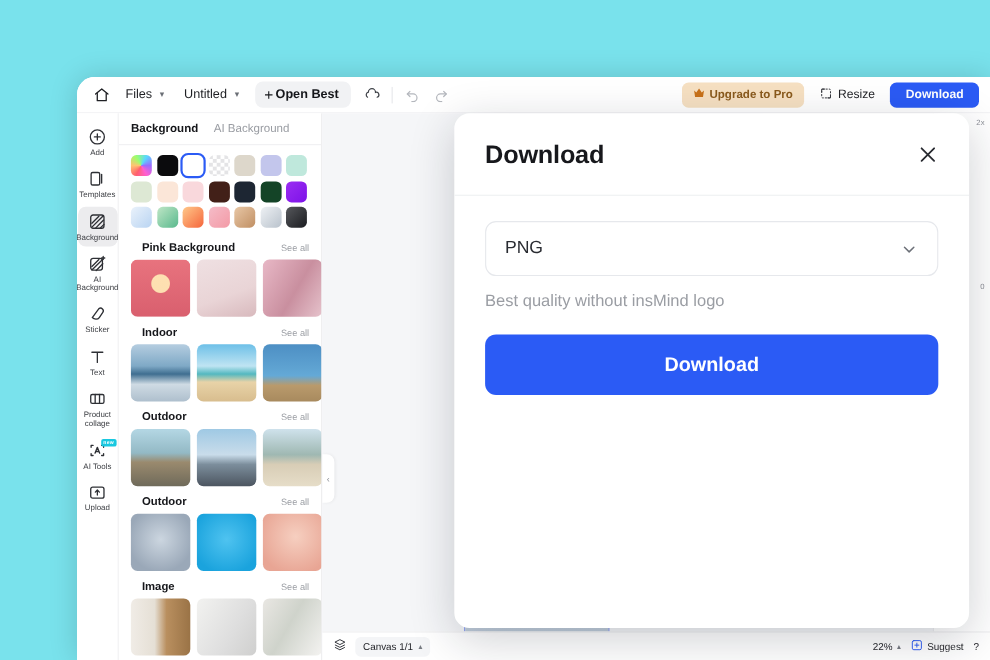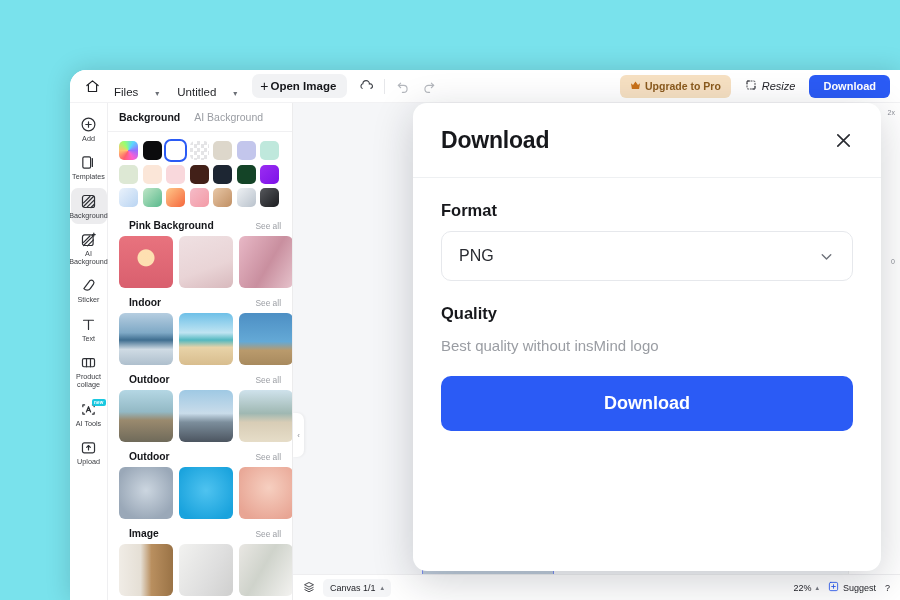--- a/index.html
+++ b/index.html
@@ -31,7 +31,7 @@
     justify-content: center; border-radius: 6px; cursor: pointer;
   }
   .tb-menu {
-    display: flex; align-items: flex-end; gap: 17px; height: 24px;
+    display: flex; align-items: center; gap: 7px; height: 24px;
     padding: 0 9px; border-radius: 6px; font-size: 11.5px;
     color: #1f2024; cursor: pointer; white-space: nowrap;
   }

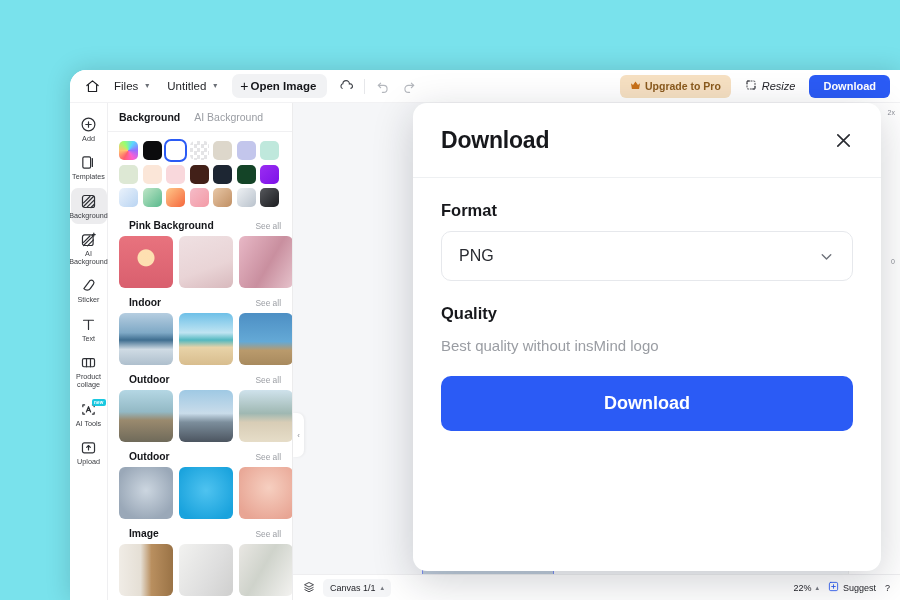--- a/index.html
+++ b/index.html
@@ -248,7 +248,7 @@
     </div>
     <div id="open-image-btn">
       <span class="plus">+</span>
-      <span>Open Image</span>
+      <span>Open Best</span>
     </div>
     <div class="tb-icon-btn" style="margin-left:6px">
       <svg width="15" height="15" viewBox="0 0 24 24" fill="none" stroke="#41444a" stroke-width="1.8" stroke-linecap="round">

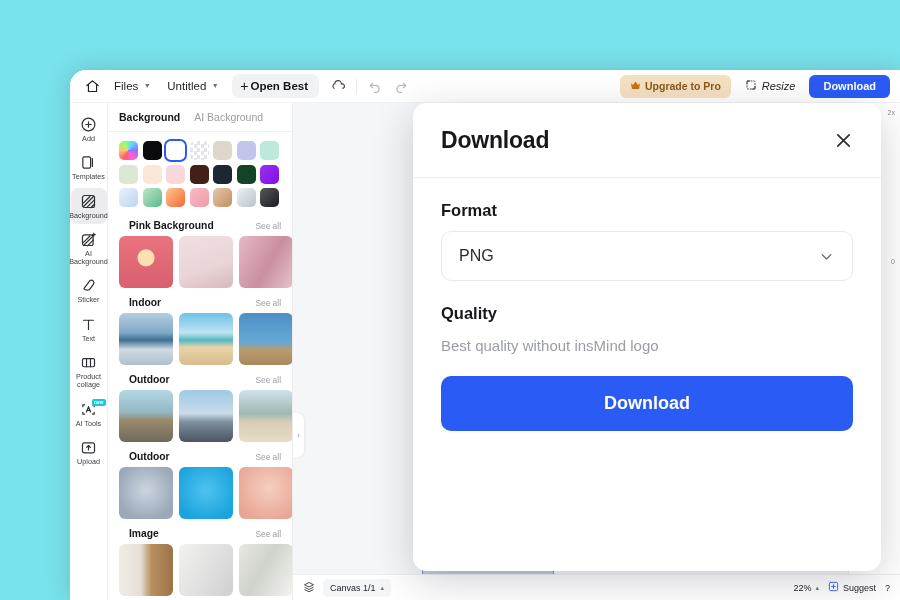--- a/index.html
+++ b/index.html
@@ -55,7 +55,7 @@
   }
   #resize-btn {
     display: flex; align-items: center; gap: 5px; height: 23px;
-    padding: 0 6px; font-size: 11px; color: #24252a; cursor: pointer; font-style: italic;
+    padding: 0 6px; font-size: 11px; color: #24252a; cursor: pointer;
   }
   #download-top-btn {
     height: 23px; padding: 0 14px; border-radius: 6px;

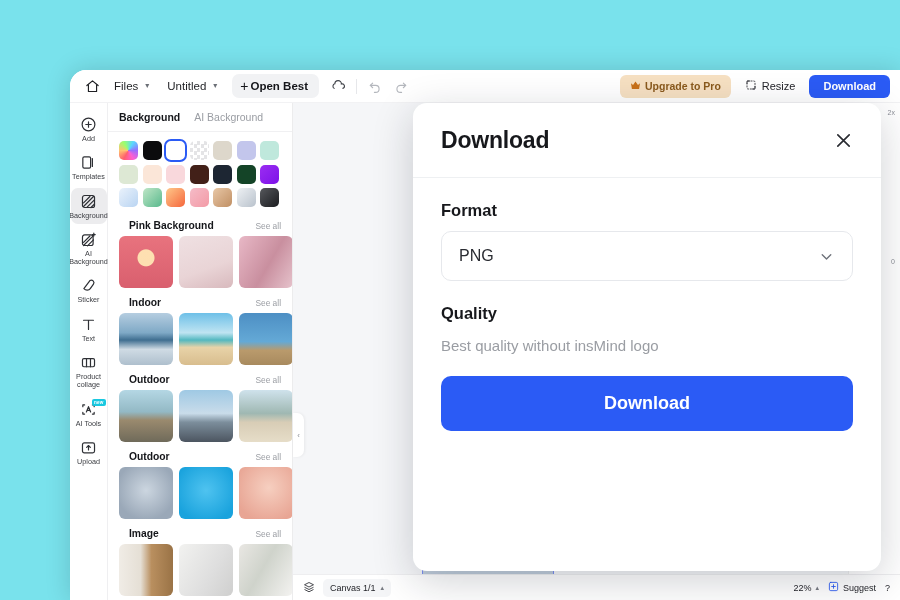--- a/index.html
+++ b/index.html
@@ -540,7 +540,6 @@
     </div>
   </div>
   <div id="modal-body">
-    <div class="field-label">Format</div>
     <div id="format-select">
       <span>PNG</span>
       <span class="sel-caret">

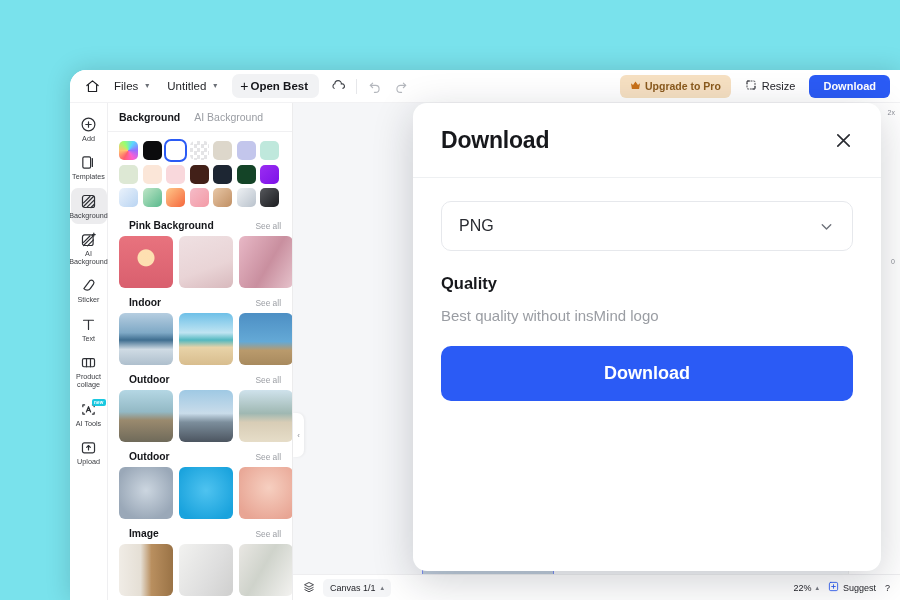--- a/index.html
+++ b/index.html
@@ -549,7 +549,6 @@
       </span>
     </div>
 
-    <div class="field-label" id="quality-label">Quality</div>
     <div id="quality-hint">Best quality without insMind logo</div>
 
     <div id="modal-download-btn">

